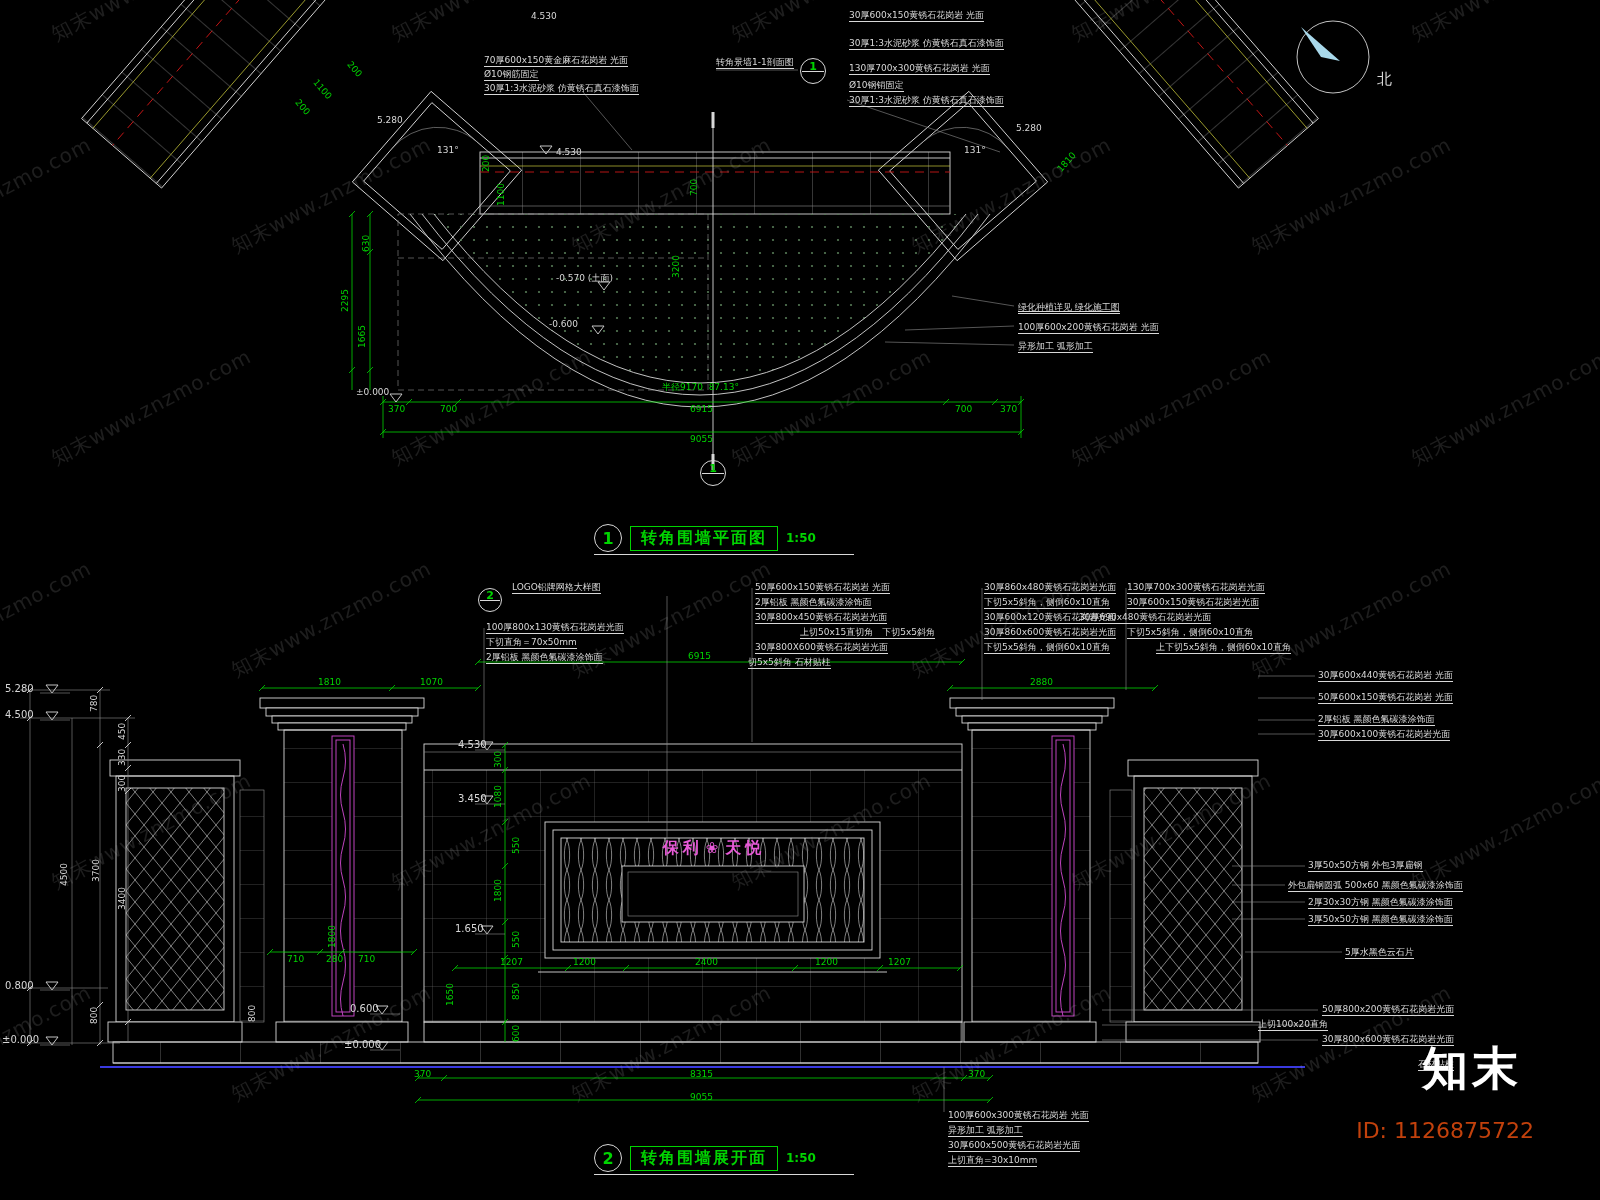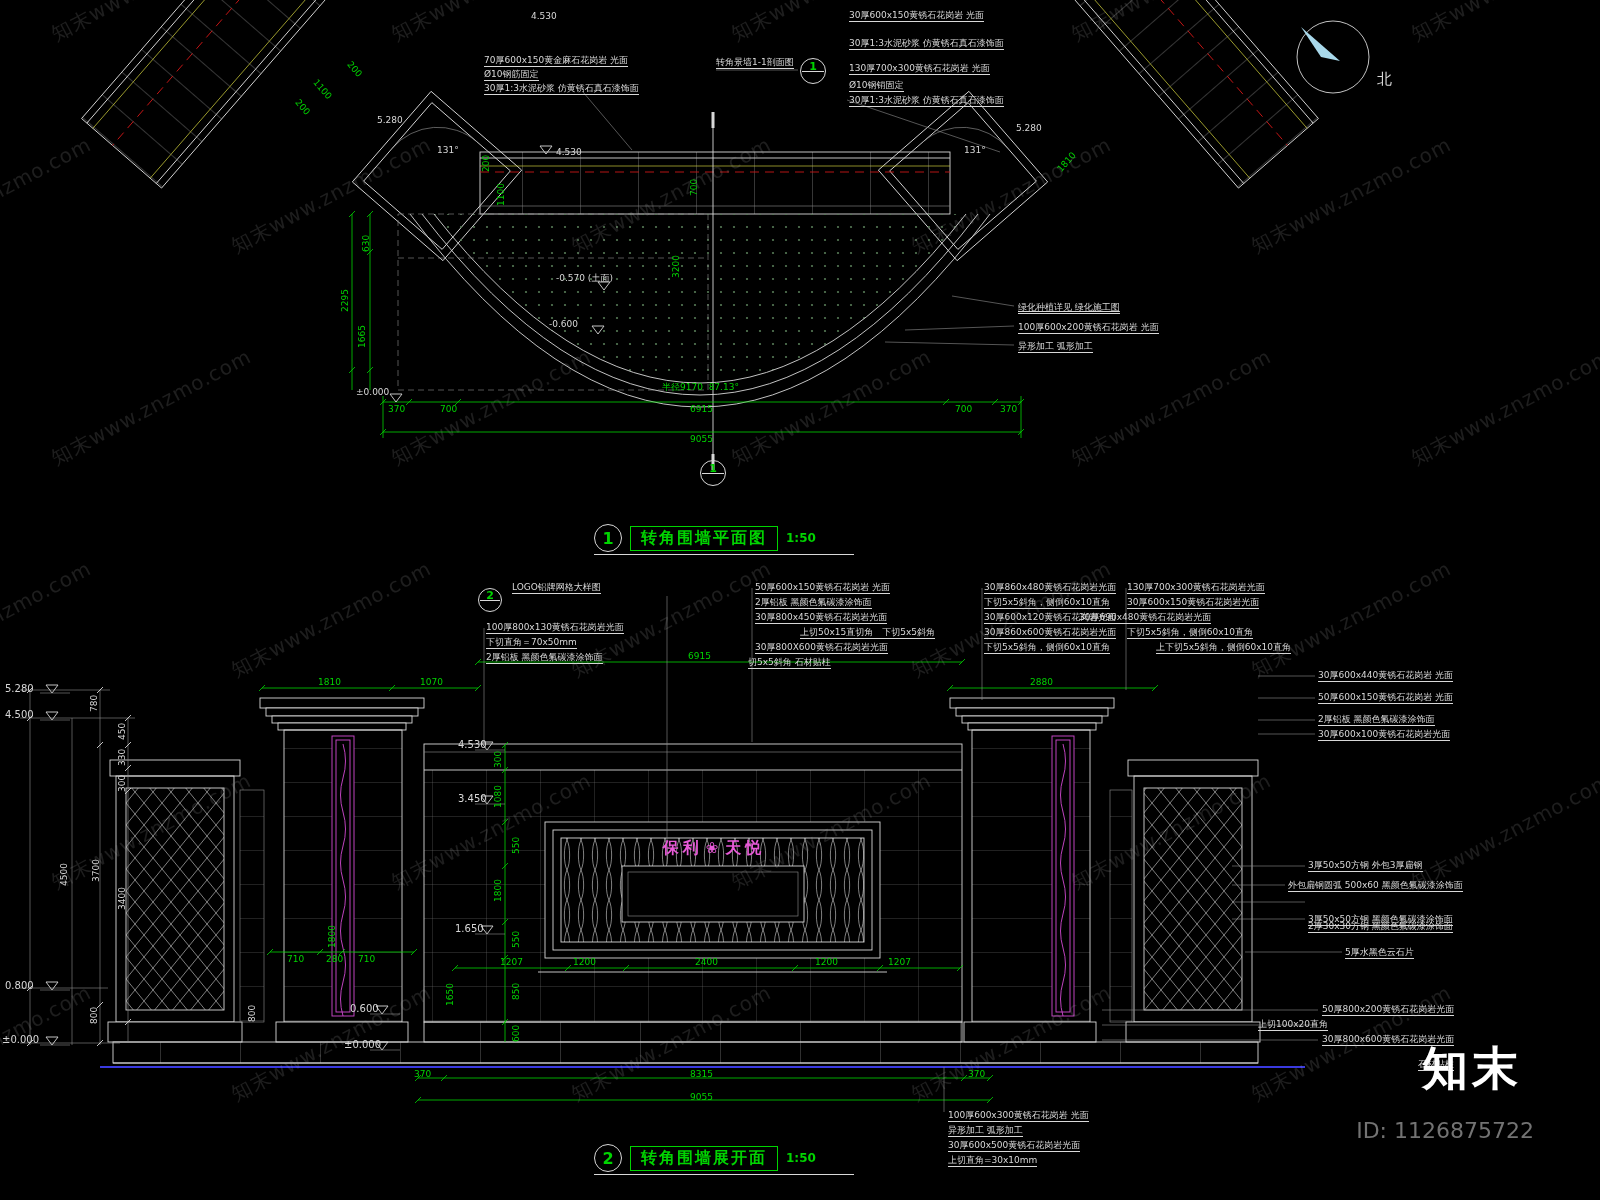--- a/index.html
+++ b/index.html
@@ -339,7 +339,7 @@
       <span class="ann u" style="left: 1318px; top: 730px;">30厚600x100黄锈石花岗岩光面</span>
       <span class="ann u" style="left: 1308px; top: 861px;">3厚50x50方钢 外包3厚扁钢</span>
       <span class="ann u" style="left: 1288px; top: 881px;">外包扁钢圆弧 500x60 黑颜色氟碳漆涂饰面</span>
-      <span class="ann u" style="left: 1308px; top: 898px; margin-top: 24px;">2厚30x30方钢 黑颜色氟碳漆涂饰面</span>
+      <span class="ann u" style="left: 1308px; top: 898px;">2厚30x30方钢 黑颜色氟碳漆涂饰面</span>
       <span class="ann u" style="left: 1308px; top: 915px;">3厚50x50方钢 黑颜色氟碳漆涂饰面</span>
       <span class="ann u" style="left: 1345px; top: 948px;">5厚水黑色云石片</span>
       <span class="ann u" style="left: 1322px; top: 1005px;">50厚800x200黄锈石花岗岩光面</span>

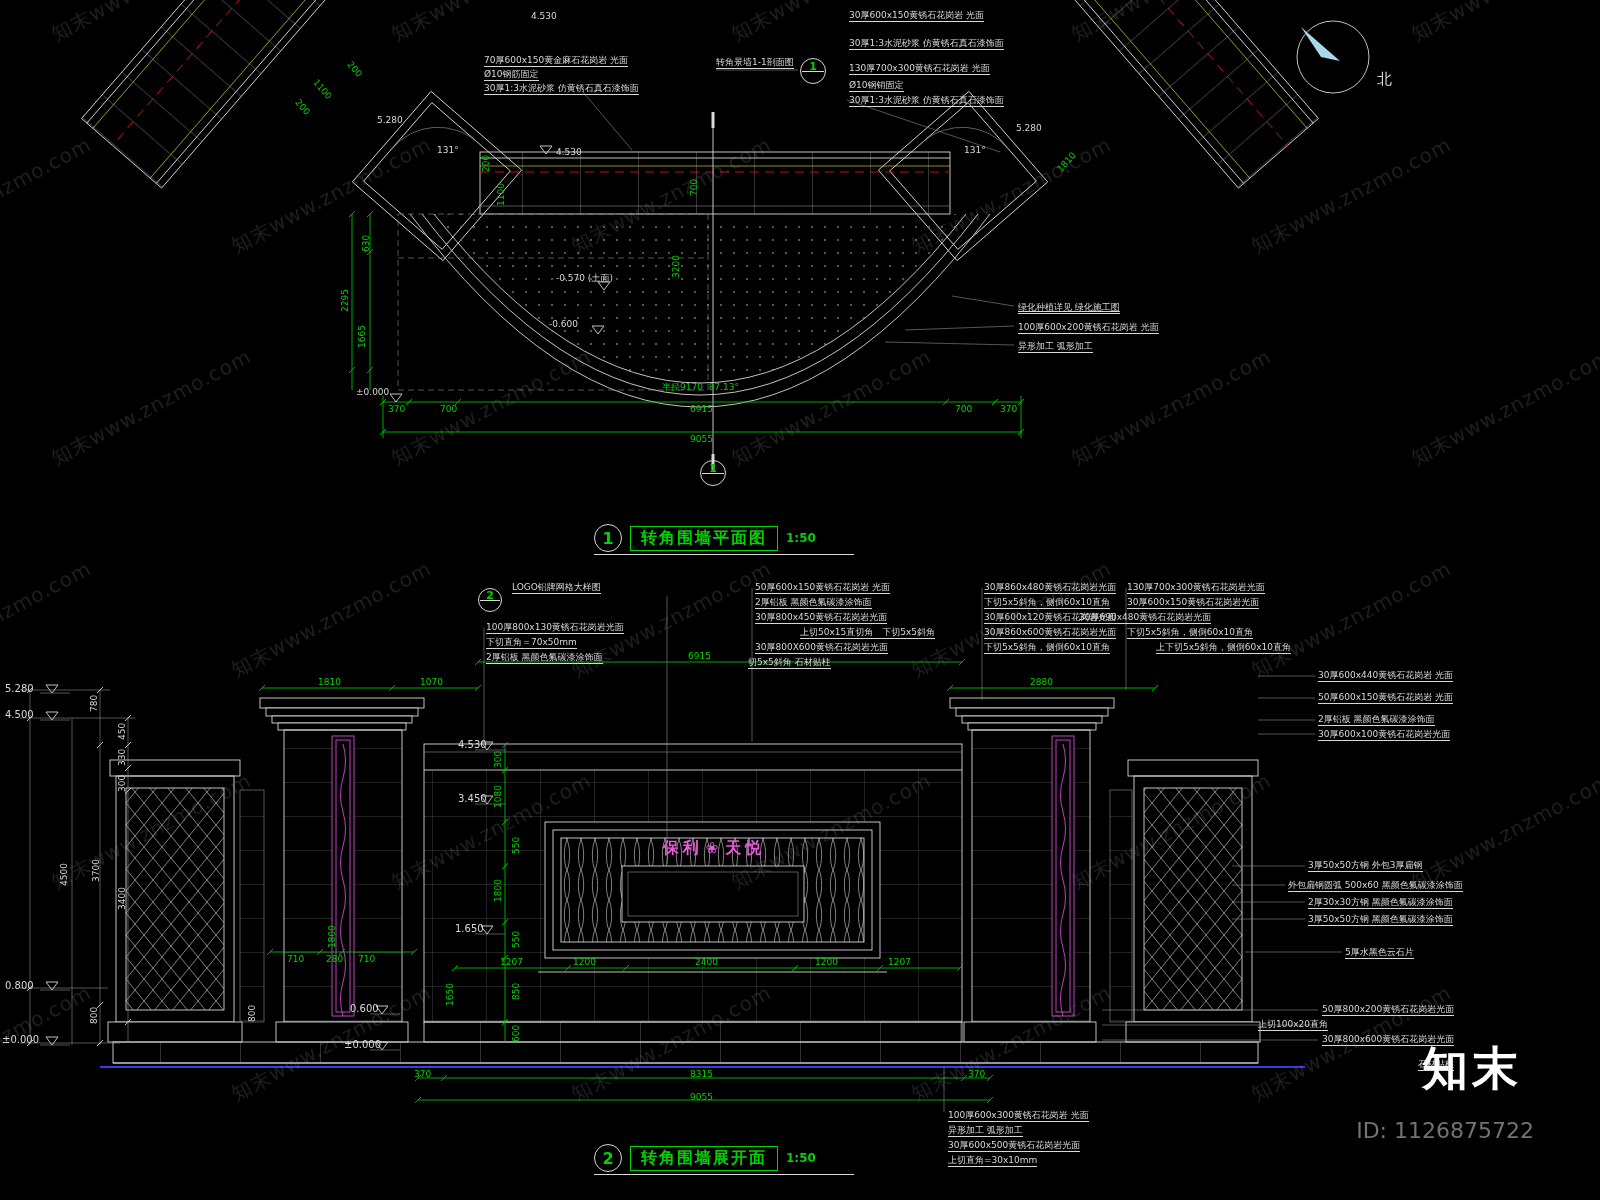--- a/index.html
+++ b/index.html
@@ -36,7 +36,7 @@
   #logo-text .crest{color:#e85ad8;font-size:15px;margin:0 3px;}
   #site-logo{position:absolute;right:78px;top:1038px;color:#fff;font-size:46px;font-weight:bold;
       letter-spacing:4px;z-index:7;}
-  #site-id{position:absolute;right:66px;top:1118px;color:#737373;font-size:22px;z-index:7;}
+  #site-id{position:absolute;right:66px;top:1118px;color:#c2410c;font-size:22px;z-index:7;}
 </style>
 </head>
 <body>

